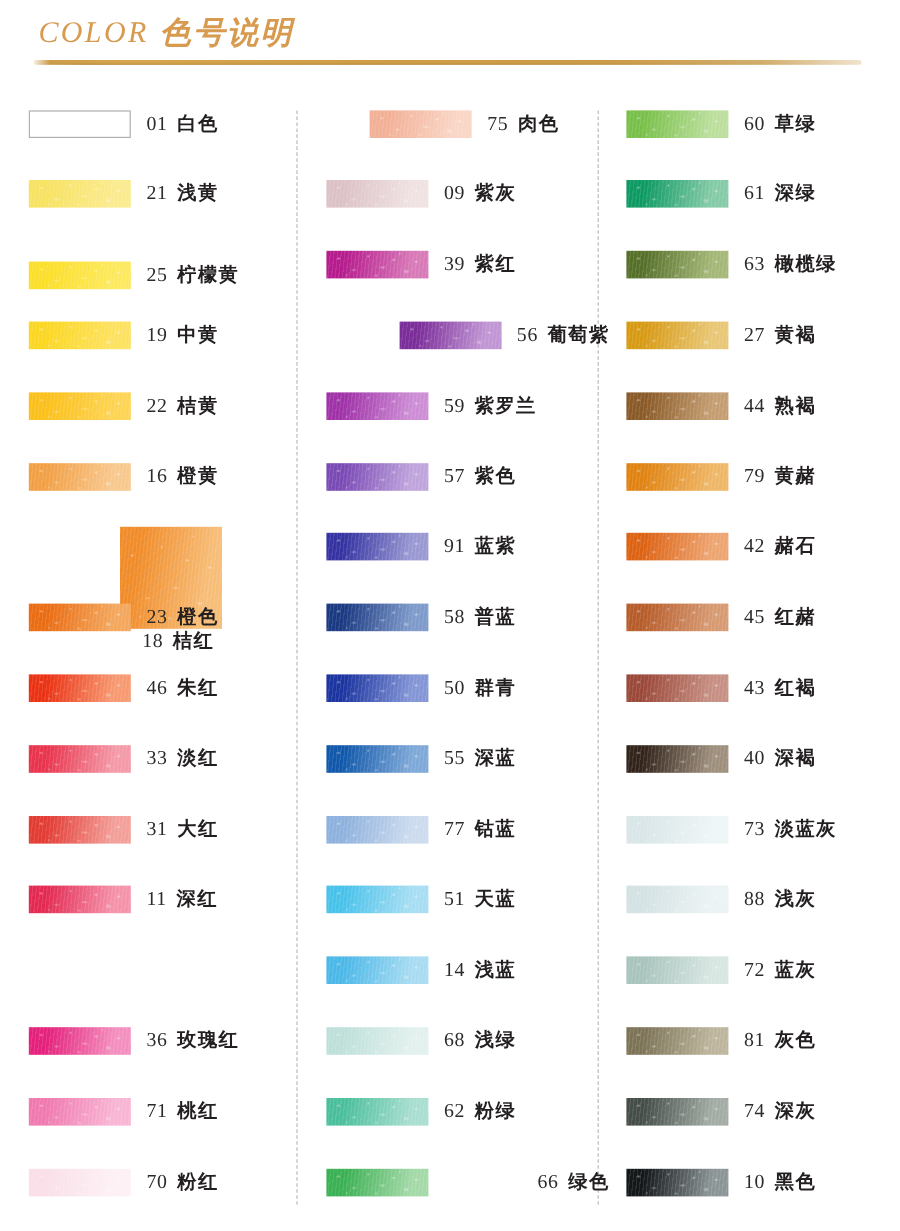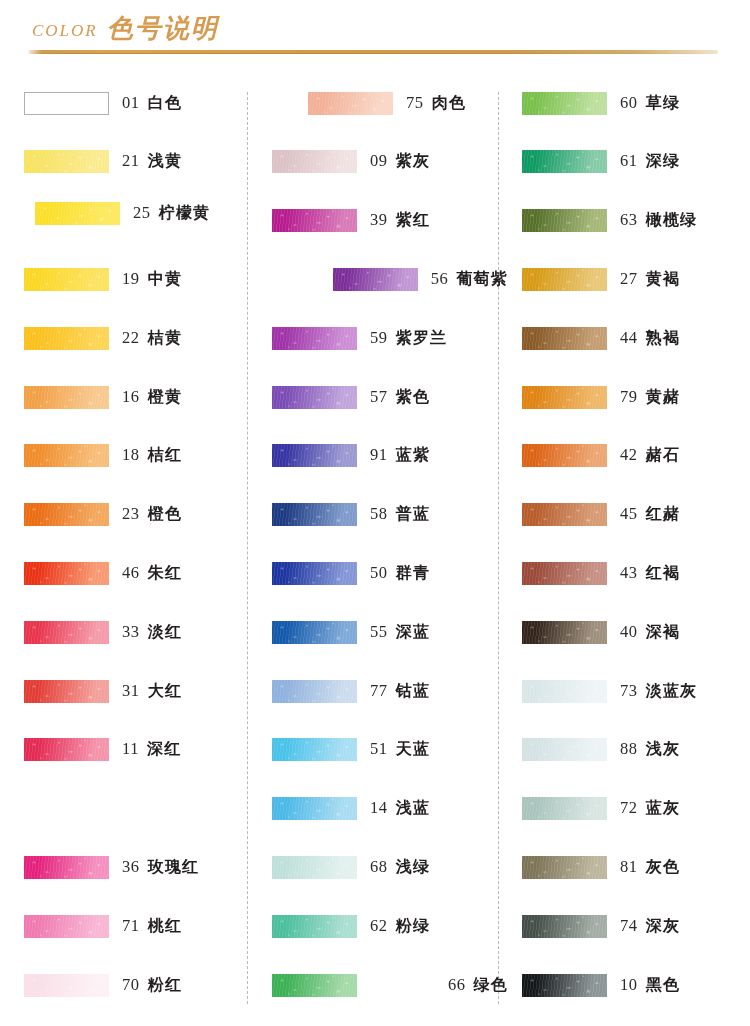--- a/index.html
+++ b/index.html
@@ -34,7 +34,7 @@
   .title-latin {
     font-family: "Liberation Serif", "DejaVu Serif", serif;
     font-style: italic;
-    font-size: 17px;
+    font-size: 25px;
     letter-spacing: 2.0px;
     color: #d79a4e;
     font-weight: 400;

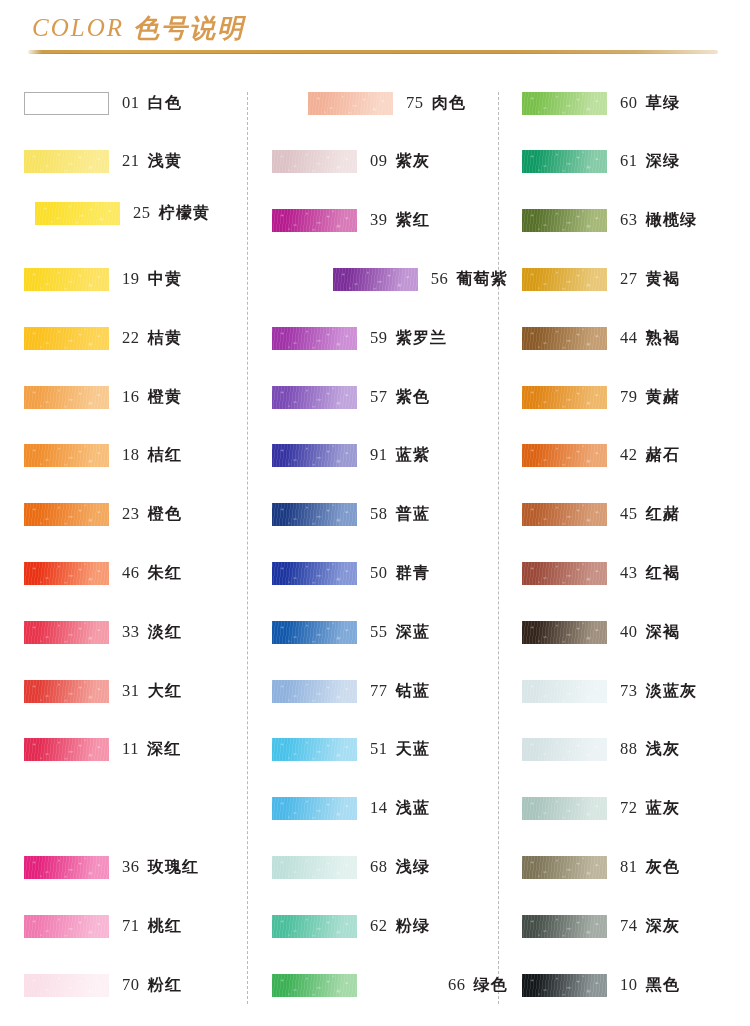--- a/index.html
+++ b/index.html
@@ -200,7 +200,7 @@
           <span class="cname">浅黄</span>
         </div>
       </div>
-      <div class="swatch-row" style="top: 110px; margin-left: 11px;">
+      <div class="swatch-row" style="top: 126px;">
         <div class="swatch" style="background: linear-gradient(100deg, rgb(251, 223, 42) 0%, rgb(251, 223, 42) 18%, rgb(253, 233, 95) 82%, rgb(253, 233, 95) 100%);"></div>
         <div class="swatch-label">
           <span class="code">25</span>

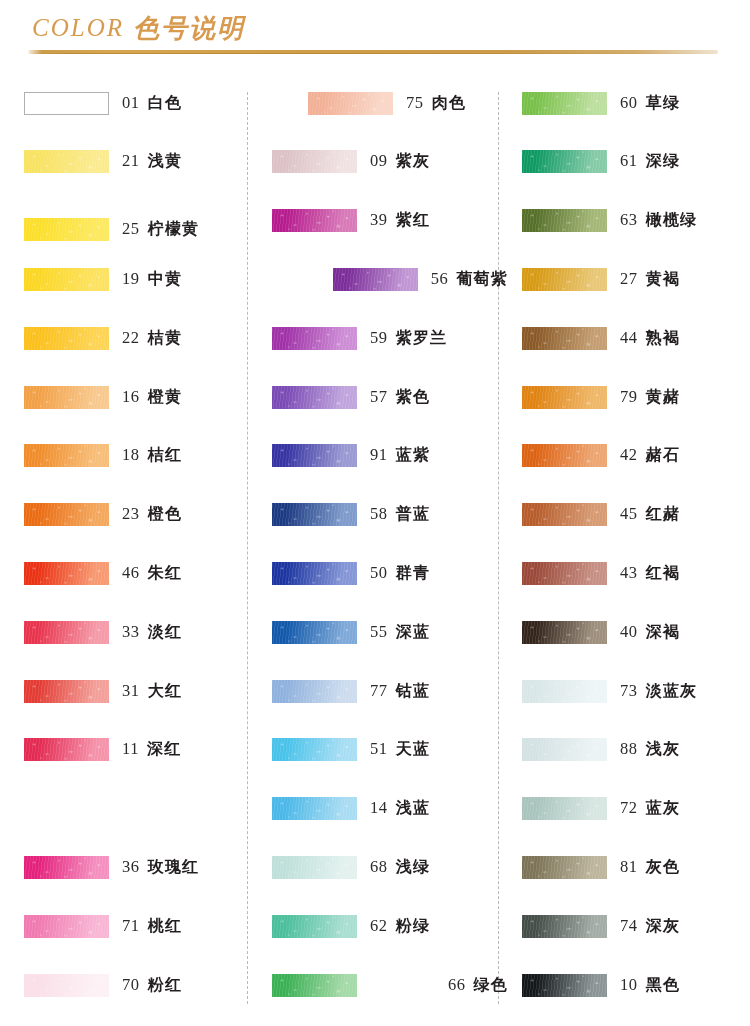--- a/index.html
+++ b/index.html
@@ -228,7 +228,7 @@
           <span class="cname">橙黄</span>
         </div>
       </div>
-      <div class="swatch-row" style="top: 352.8px;">
+      <div class="swatch-row" style="top: 352.8px; flex-direction: column;">
         <div class="swatch" style="background: linear-gradient(100deg, rgb(240, 140, 42) 0%, rgb(240, 140, 42) 18%, rgb(247, 190, 121) 82%, rgb(247, 190, 121) 100%);"></div>
         <div class="swatch-label">
           <span class="code">18</span>

